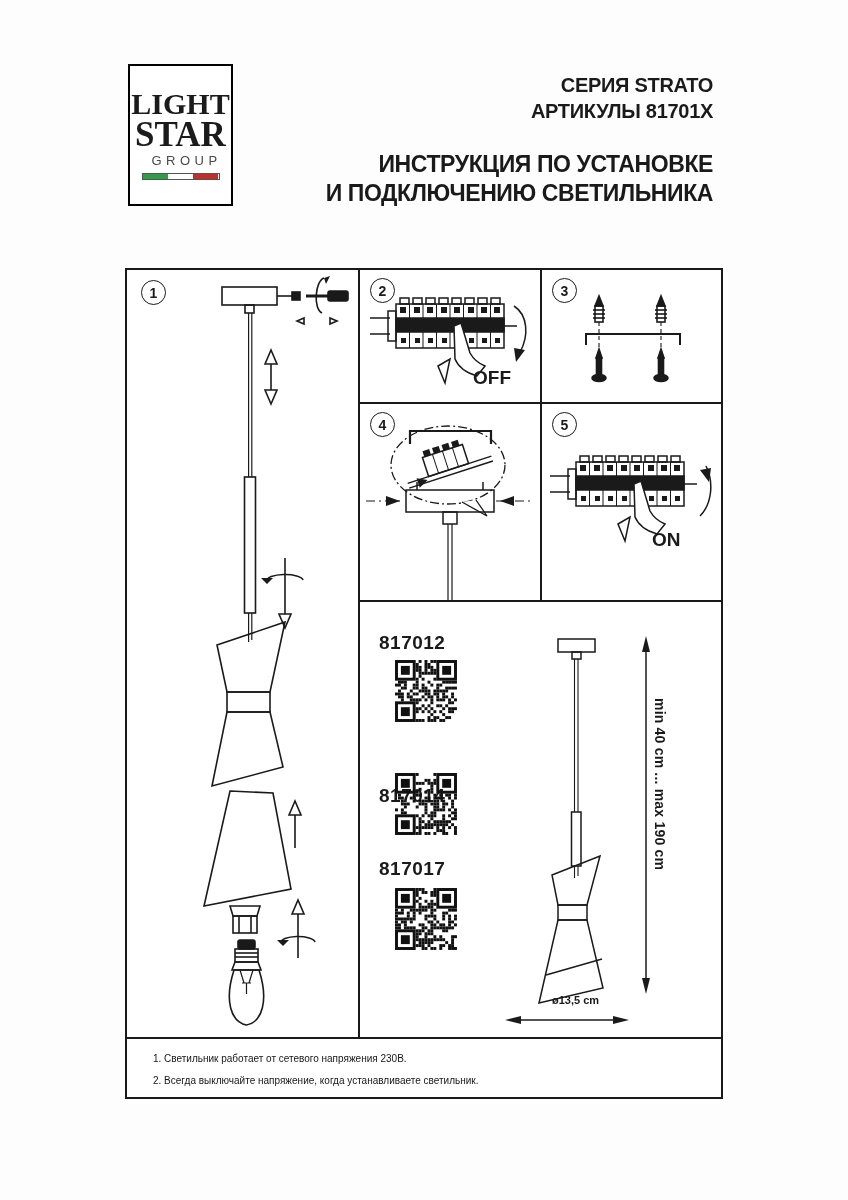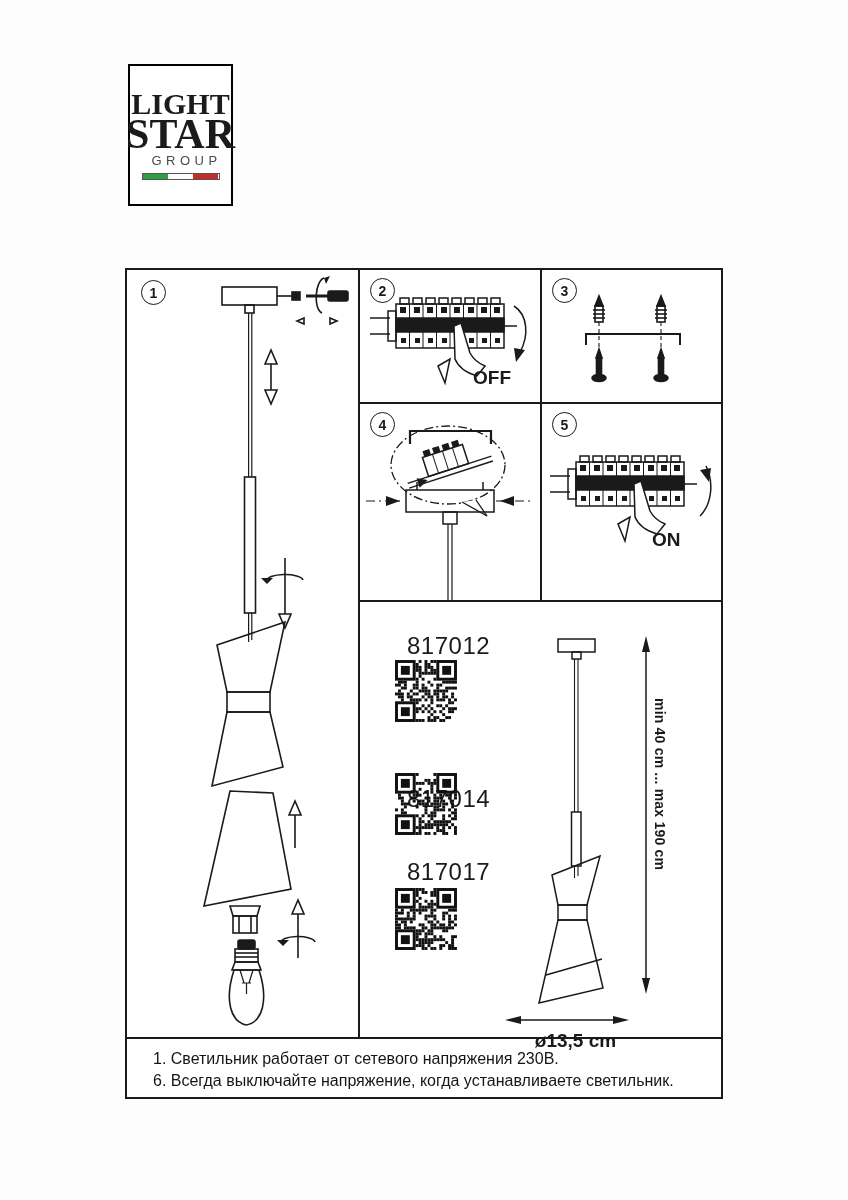--- a/index.html
+++ b/index.html
@@ -55,6 +55,13 @@
     </div>
   </div>
 
+  <div class="header-titles">
+    <div class="ht-series">СЕРИЯ STRATO</div>
+    <div class="ht-articles">АРТИКУЛЫ 81701X</div>
+    <div class="ht-gap"></div>
+    <div class="ht-instr">ИНСТРУКЦИЯ ПО УСТАНОВКЕ</div>
+    <div class="ht-instr">И ПОДКЛЮЧЕНИЮ СВЕТИЛЬНИКА</div>
+  </div>
 
   <div class="main-box">
 

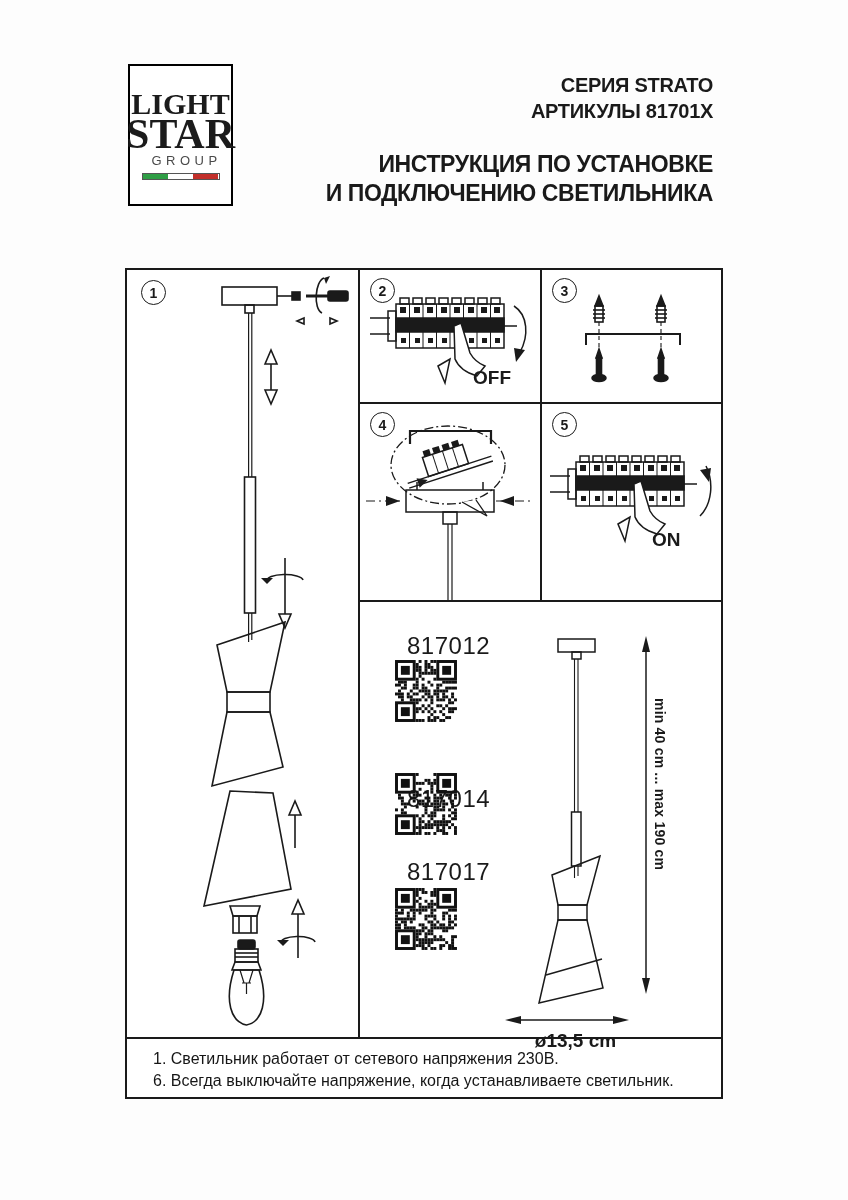--- a/index.html
+++ b/index.html
@@ -10,7 +10,7 @@
             border:2px solid #000000;background:#fff;display:flex;flex-direction:column;
             align-items:center;justify-content:center;}
   .logo-light{font-family:"Liberation Serif",serif;font-weight:bold;font-size:30px;line-height:28px;letter-spacing:0px;color:#1b1b1b;}
-  .logo-star{font-family:"Liberation Serif",serif;font-weight:bold;font-size:42px;line-height:33px;color:#1b1b1b;text-align:center;}
+  .logo-star{font-family:"Liberation Serif",serif;font-weight:bold;font-size:35px;line-height:33px;color:#1b1b1b;text-align:center;}
   .logo-group{font-size:13px;letter-spacing:4.5px;color:#4a4a4a;margin:2px 0 5px 12px;}
   .logo-flag{width:78px;height:7px;display:flex;border:1px solid #555;box-sizing:border-box;}
   .logo-flag span{flex:1;height:100%;}

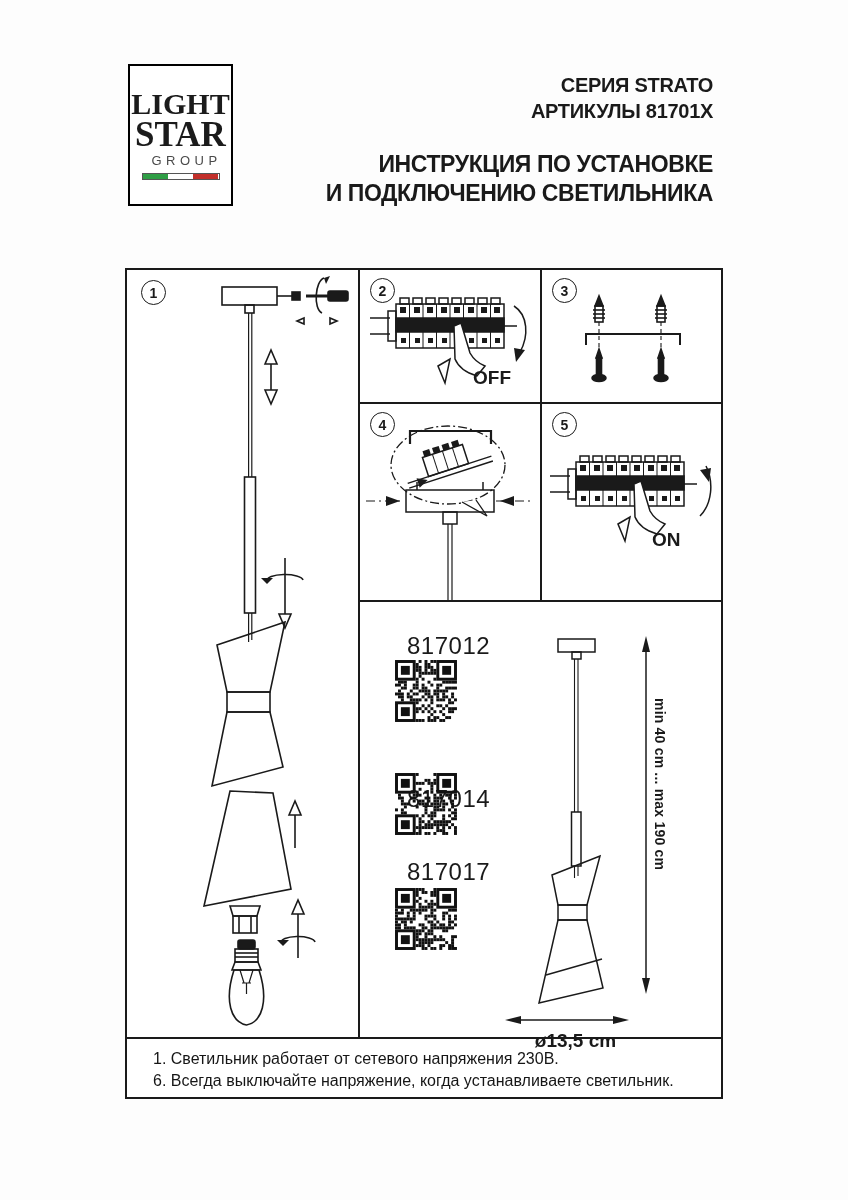--- a/index.html
+++ b/index.html
@@ -29,7 +29,7 @@
          box-sizing:border-box;background:#fff;z-index:3;}
   svg.diagram{position:absolute;left:0;top:0;}
   
-  .qr-label{position:absolute;left:47px;font-weight:normal;font-size:24px;letter-spacing:0.5px;}
+  .qr-label{position:absolute;left:19px;font-weight:bold;font-size:19px;letter-spacing:0.5px;}
   .qr-svg{position:absolute;left:35px;}
   .dim-vertical{position:absolute;left:292px;top:96px;writing-mode:vertical-rl;
                 font-weight:bold;font-size:14px;letter-spacing:0.2px;white-space:nowrap;}

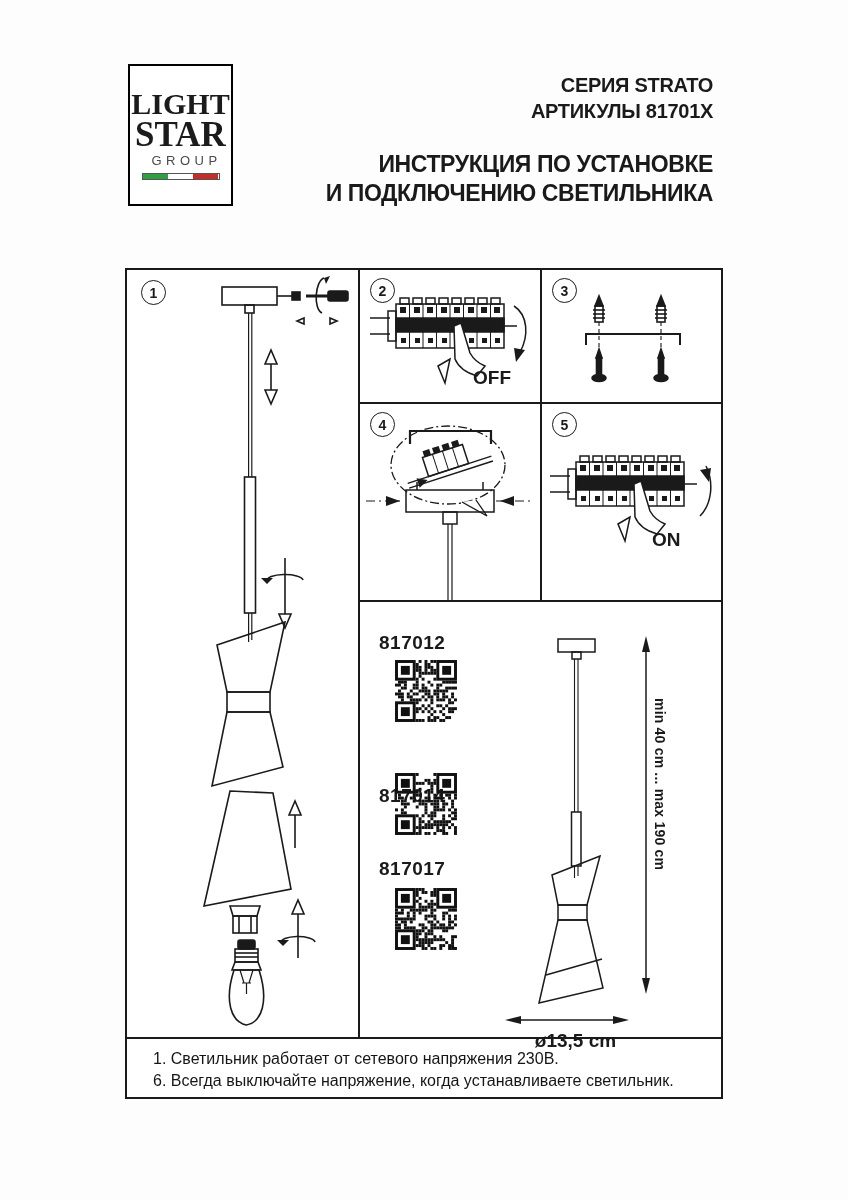--- a/index.html
+++ b/index.html
@@ -34,7 +34,7 @@
   .dim-vertical{position:absolute;left:292px;top:96px;writing-mode:vertical-rl;
                 font-weight:bold;font-size:14px;letter-spacing:0.2px;white-space:nowrap;}
   .dim-diameter{position:absolute;left:158px;top:392px;width:115px;text-align:center;
-                font-weight:bold;font-size:19px;margin-top:36px;}
+                font-weight:bold;font-size:11px;}
   
   .notes{position:absolute;left:0;top:769px;width:594px;height:58px;padding:9px 0 0 26px;box-sizing:border-box;}
   .note-line{font-size:16px;line-height:22px;color:#161616;}

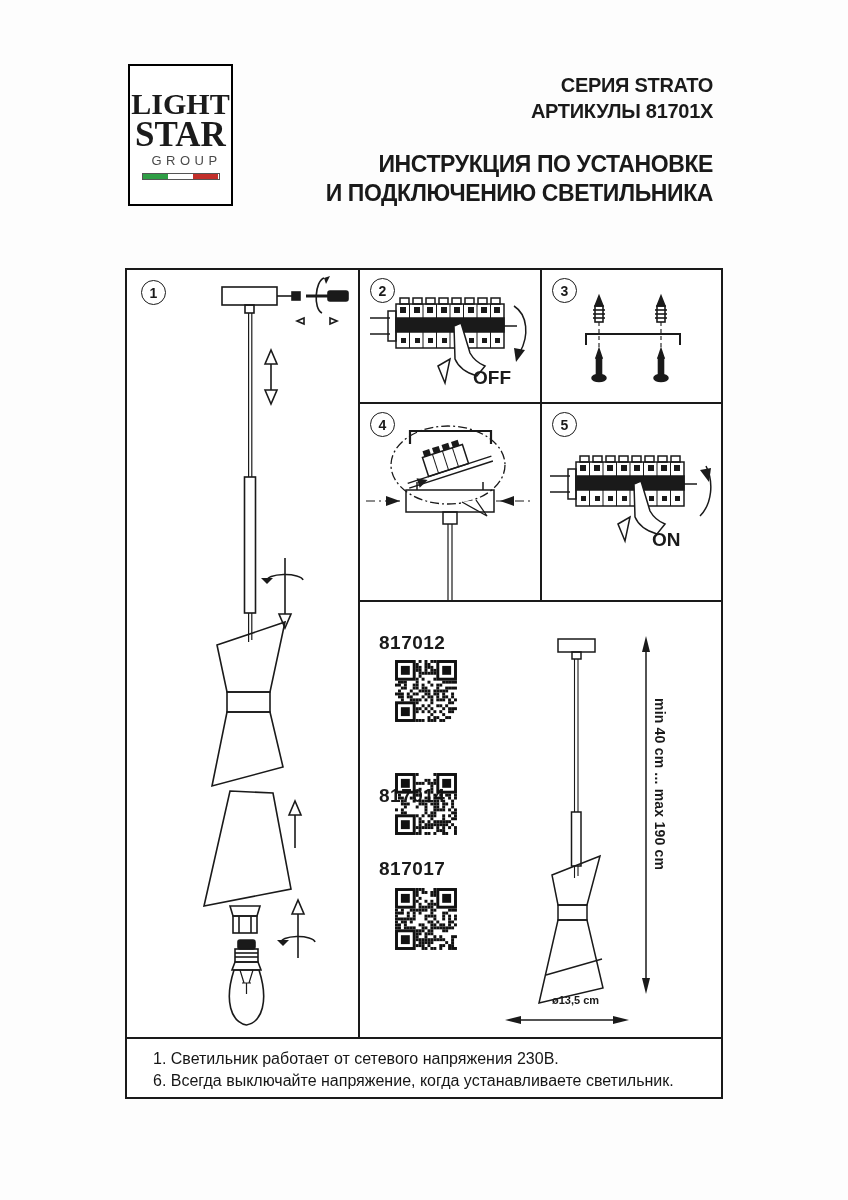--- a/index.html
+++ b/index.html
@@ -37,7 +37,7 @@
                 font-weight:bold;font-size:11px;}
   
   .notes{position:absolute;left:0;top:769px;width:594px;height:58px;padding:9px 0 0 26px;box-sizing:border-box;}
-  .note-line{font-size:16px;line-height:22px;color:#161616;}
+  .note-line{font-size:10px;line-height:22px;color:#161616;}
 </style>
 </head>
 <body>

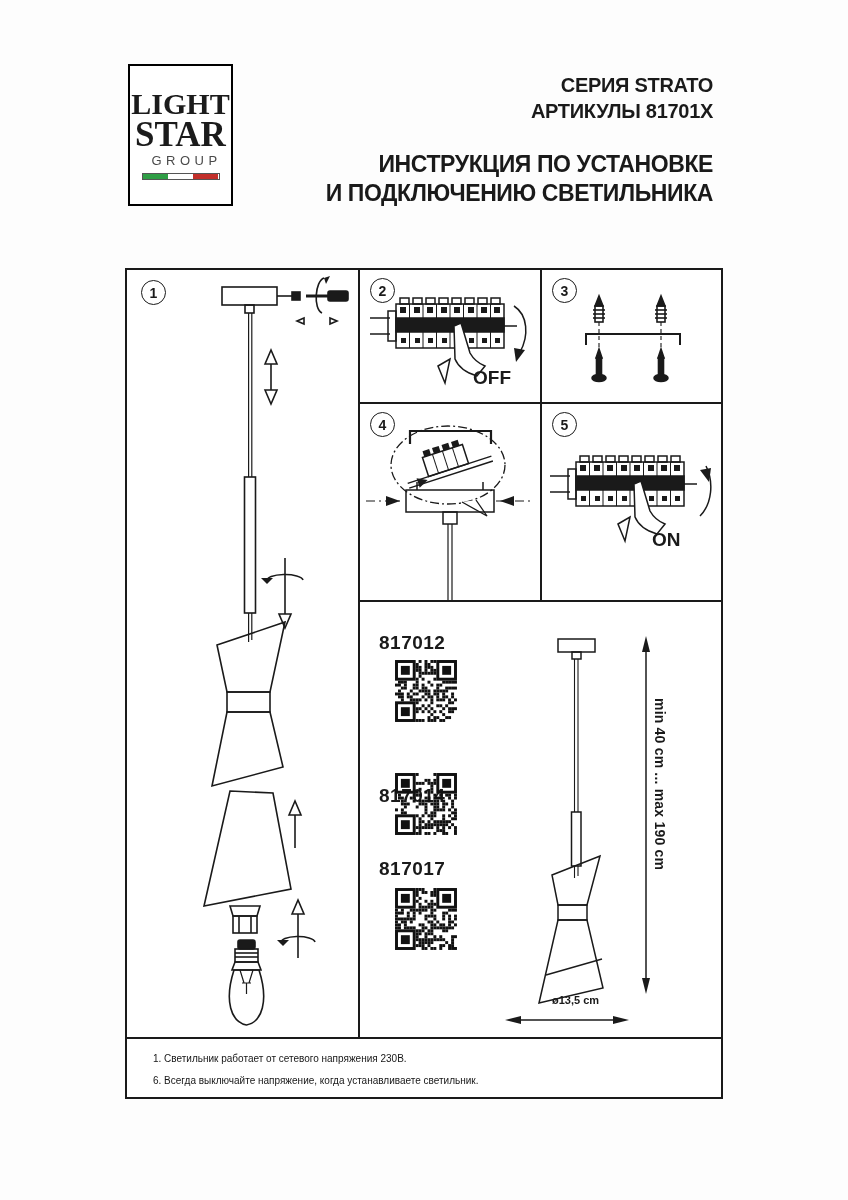--- a/index.html
+++ b/index.html
@@ -805,7 +805,7 @@
 
     <div class="notes">
       <div class="note-line">1. Светильник работает от сетевого напряжения 230В.</div>
-      <div class="note-line">6. Всегда выключайте напряжение, когда устанавливаете светильник.</div>
+      <div class="note-line">2. Всегда выключайте напряжение, когда устанавливаете светильник.</div>
     </div>
 
   </div>

